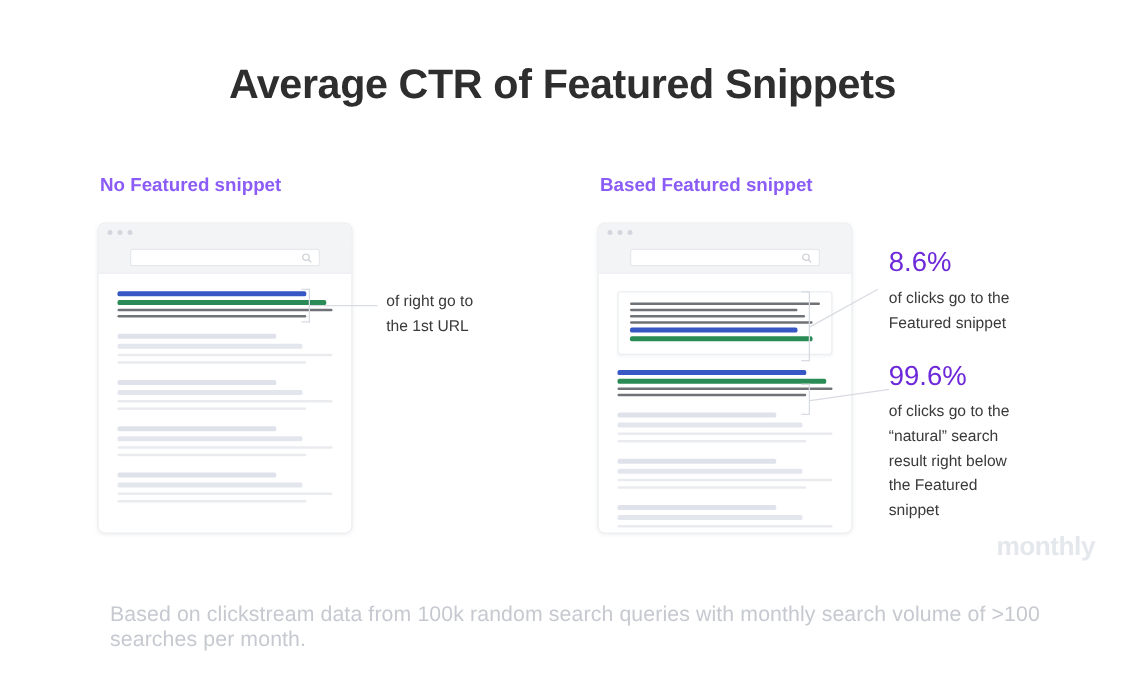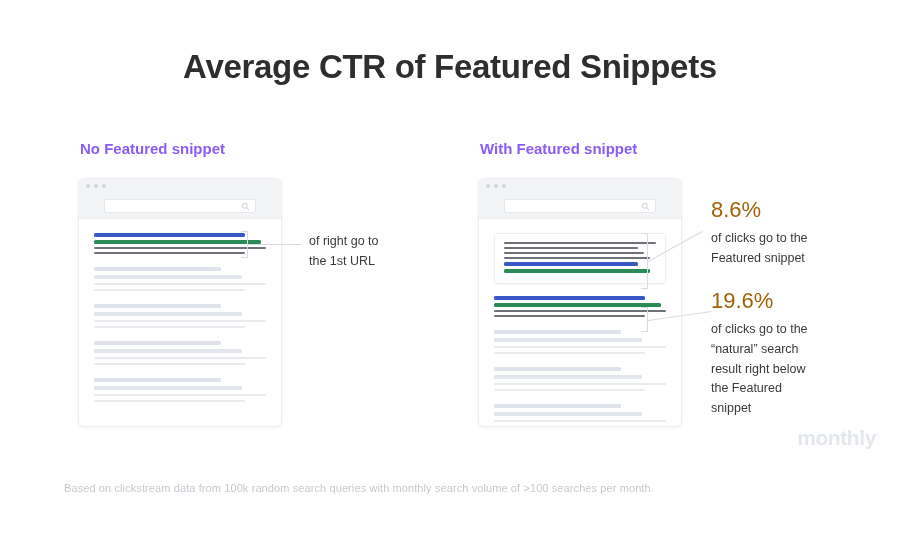--- a/index.html
+++ b/index.html
@@ -182,7 +182,7 @@
   <div class="title">Average CTR of Featured Snippets</div>
 
   <div class="col-heading left">No Featured snippet</div>
-  <div class="col-heading right">With Featured snippet</div>
+  <div class="col-heading right">Based Featured snippet</div>
 
   <div class="browser left">
     <div class="chrome-bar">

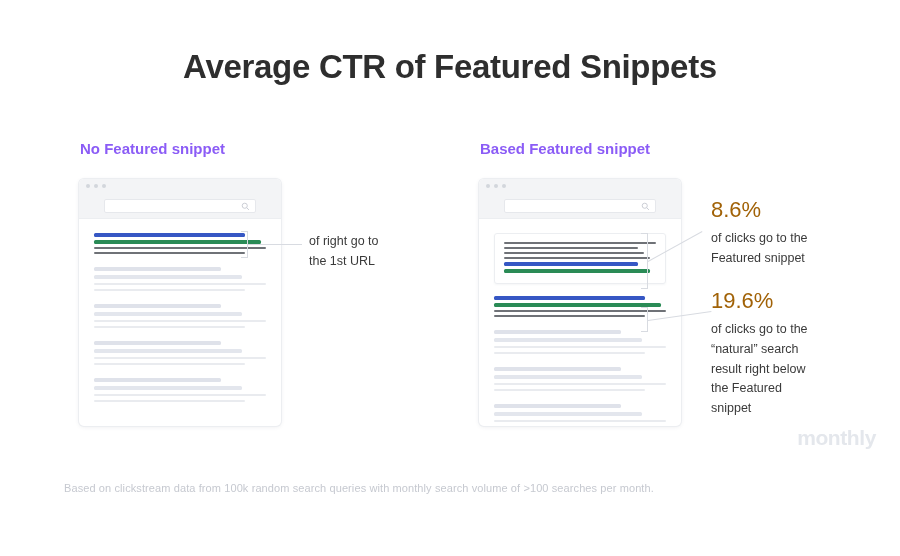--- a/index.html
+++ b/index.html
@@ -142,7 +142,7 @@
   .annot { position: absolute; }
   .annot .pct {
     font-size: 22px;
-    color: #a16207;
+    color: #6d28d9;
     font-weight: normal;
     letter-spacing: 0px;
     margin-bottom: 6px;

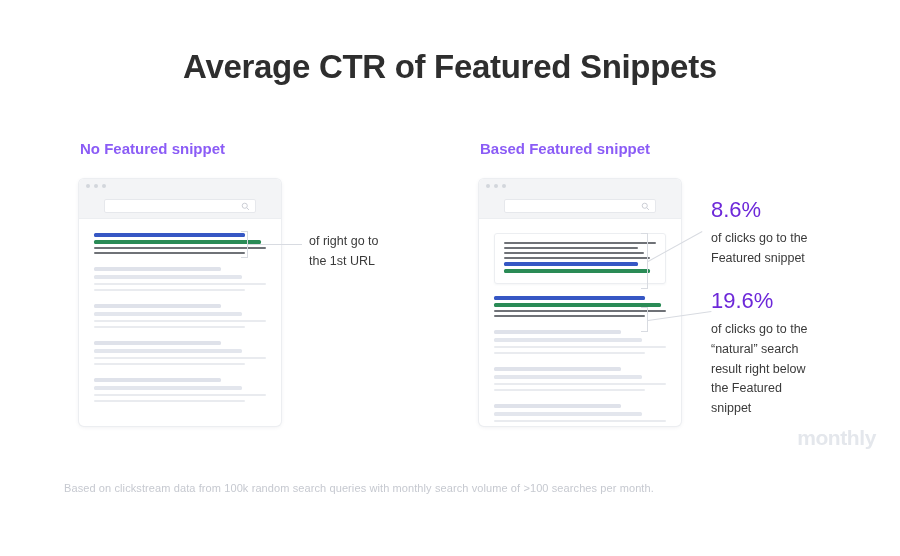--- a/index.html
+++ b/index.html
@@ -312,7 +312,7 @@
   <div class="connector" style="left:648px; top:320px; width:64px; transform: rotate(-8deg);"></div>
 
   <div class="annot" style="left:711px; top:288px; width:130px;">
-    <div class="pct">19.6%</div>
+    <div class="pct">99.6%</div>
     <div class="desc" style="white-space:pre-line;">of clicks go to the
 “natural” search
 result right below

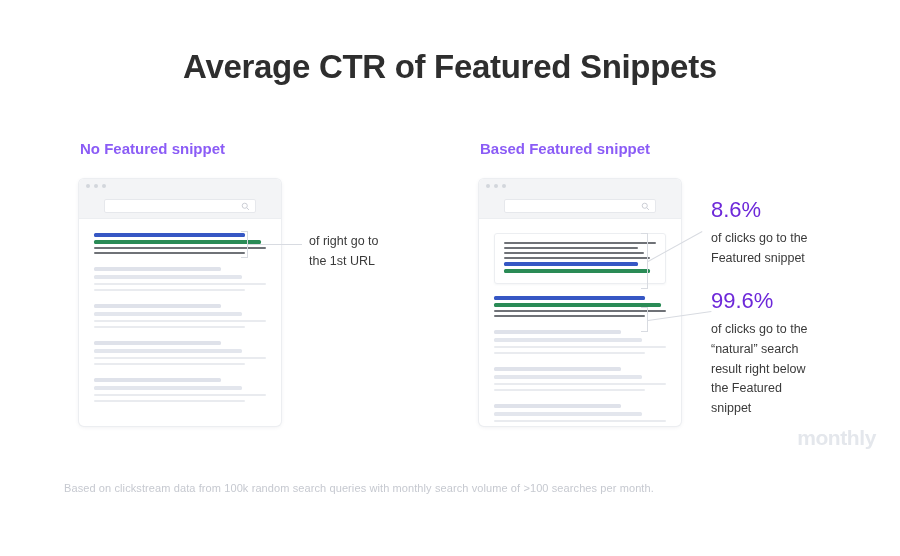--- a/index.html
+++ b/index.html
@@ -156,9 +156,9 @@
   
   .footnote {
     position: absolute;
-    left: 64px;
+    left: 88px;
     top: 482px;
-    font-size: 11px;
+    font-size: 17px;
     color: #c6c9d0;
     letter-spacing: 0.1px;
   }

